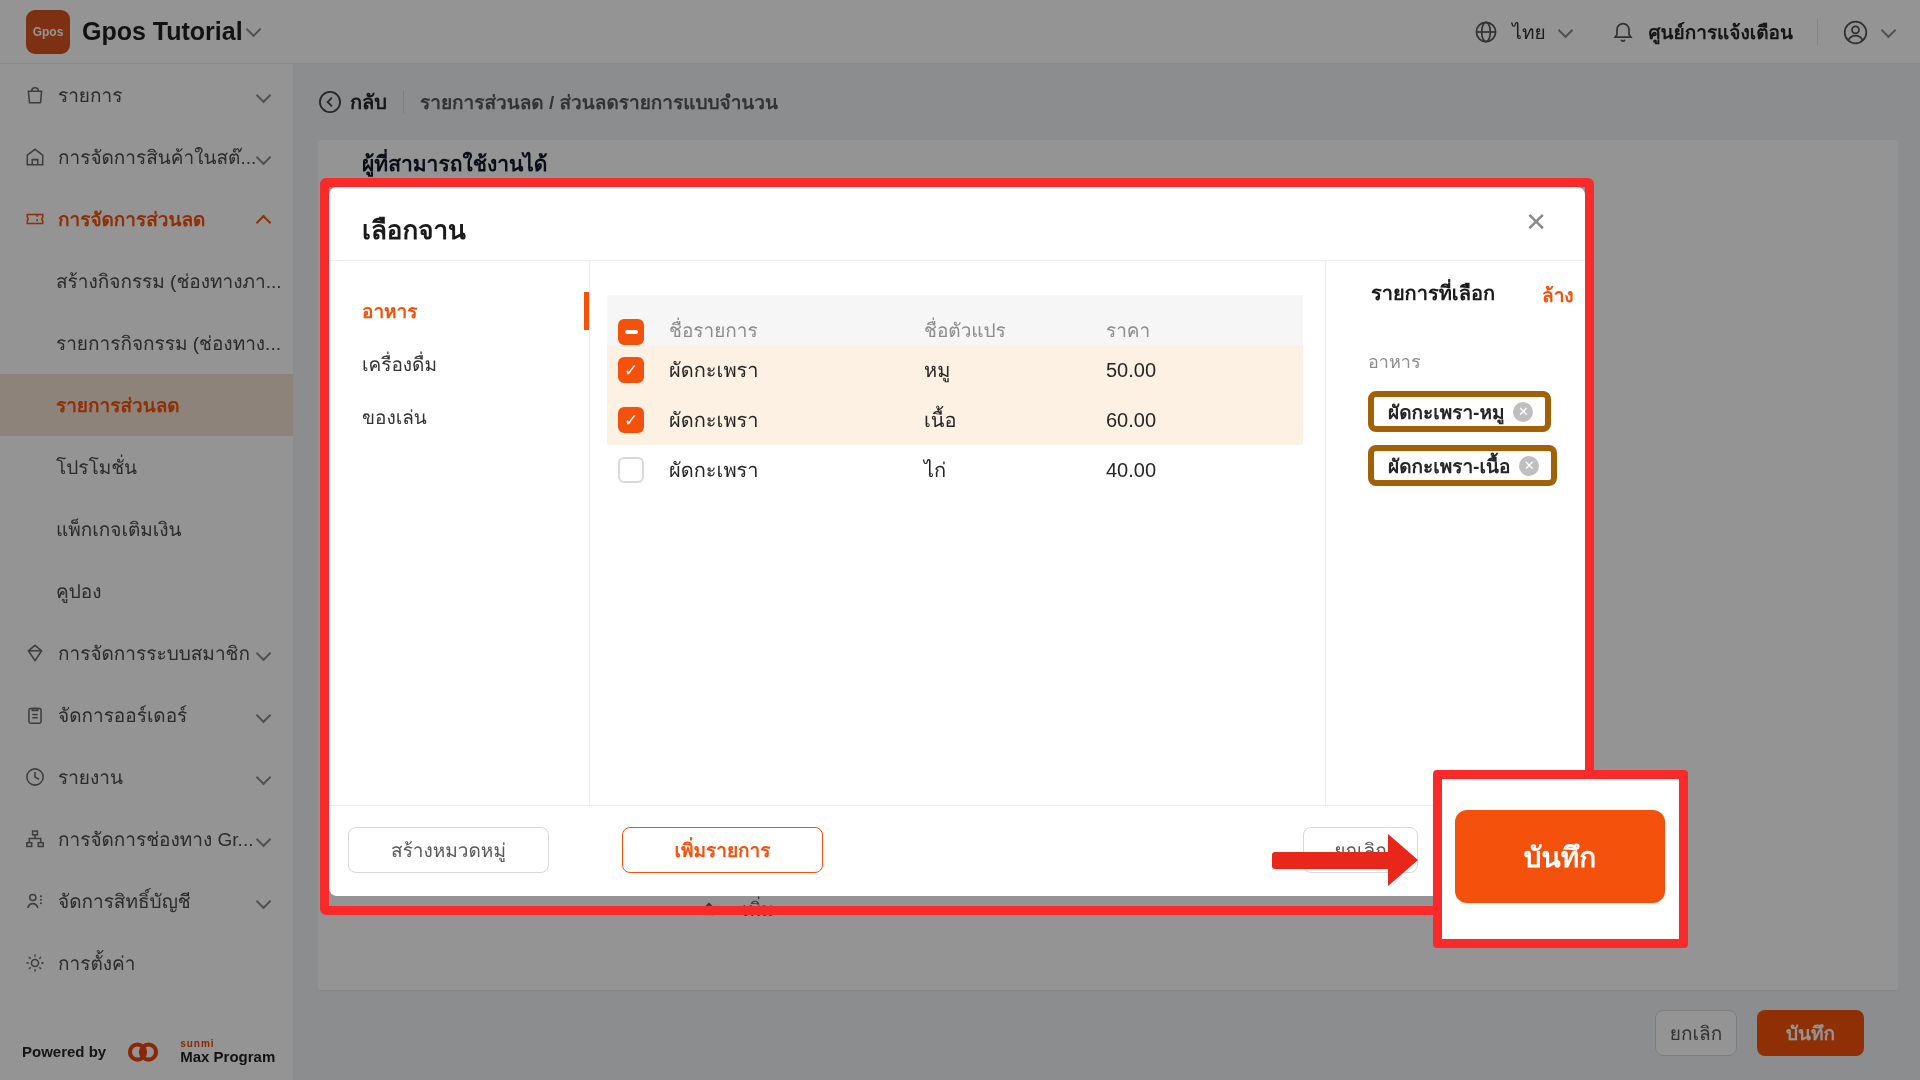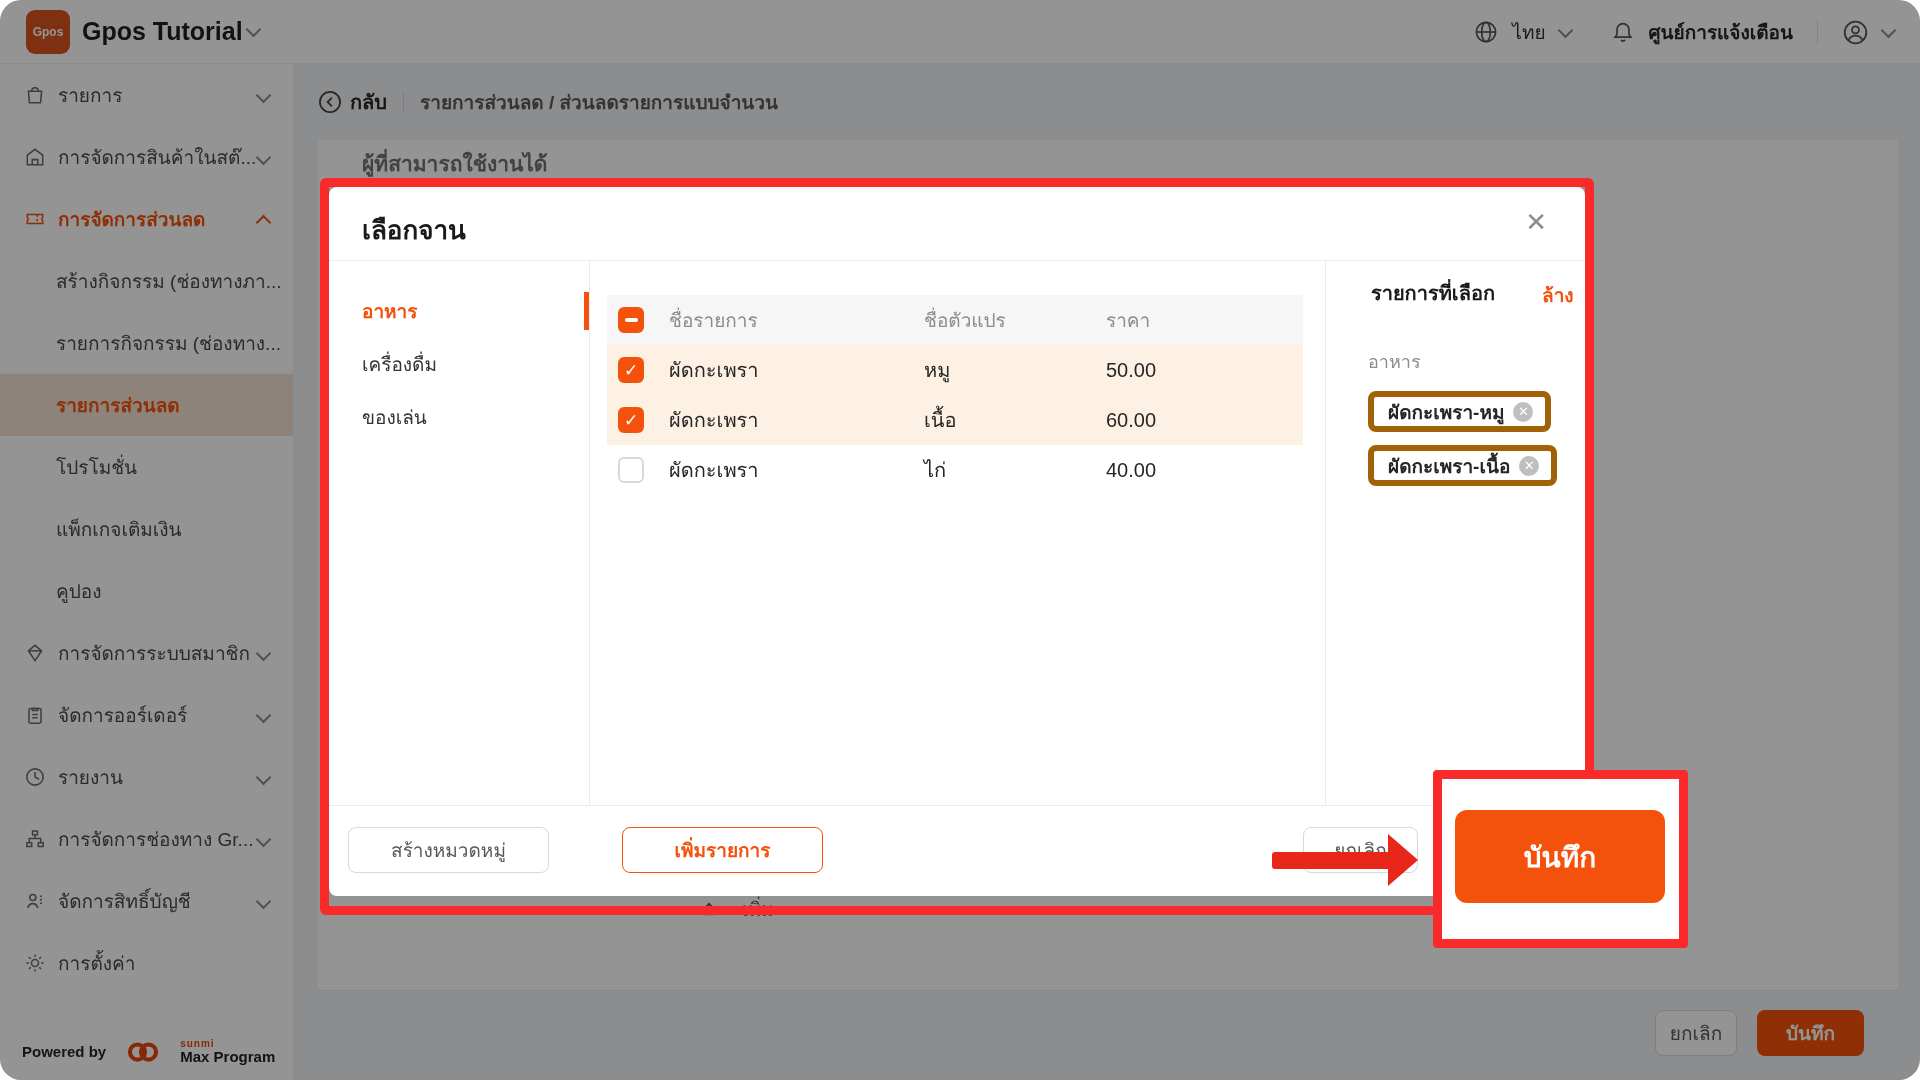--- a/index.html
+++ b/index.html
@@ -5,7 +5,7 @@
   * { margin:0; padding:0; box-sizing:border-box; }
   html,body { width:1920px; height:1080px; overflow:hidden; }
   body { font-family:"Liberation Sans","DejaVu Sans",sans-serif; background:#fff; }
-  .page { position:relative; width:1920px; height:1080px; background:#f2f3f5; overflow:hidden;border-radius:21px; }
+  .page { position:relative; width:1920px; height:1080px; background:#f2f3f5; overflow:hidden; }
 
   
   .topbar { position:absolute; left:0; top:0; width:1920px; height:64px; background:#fff;

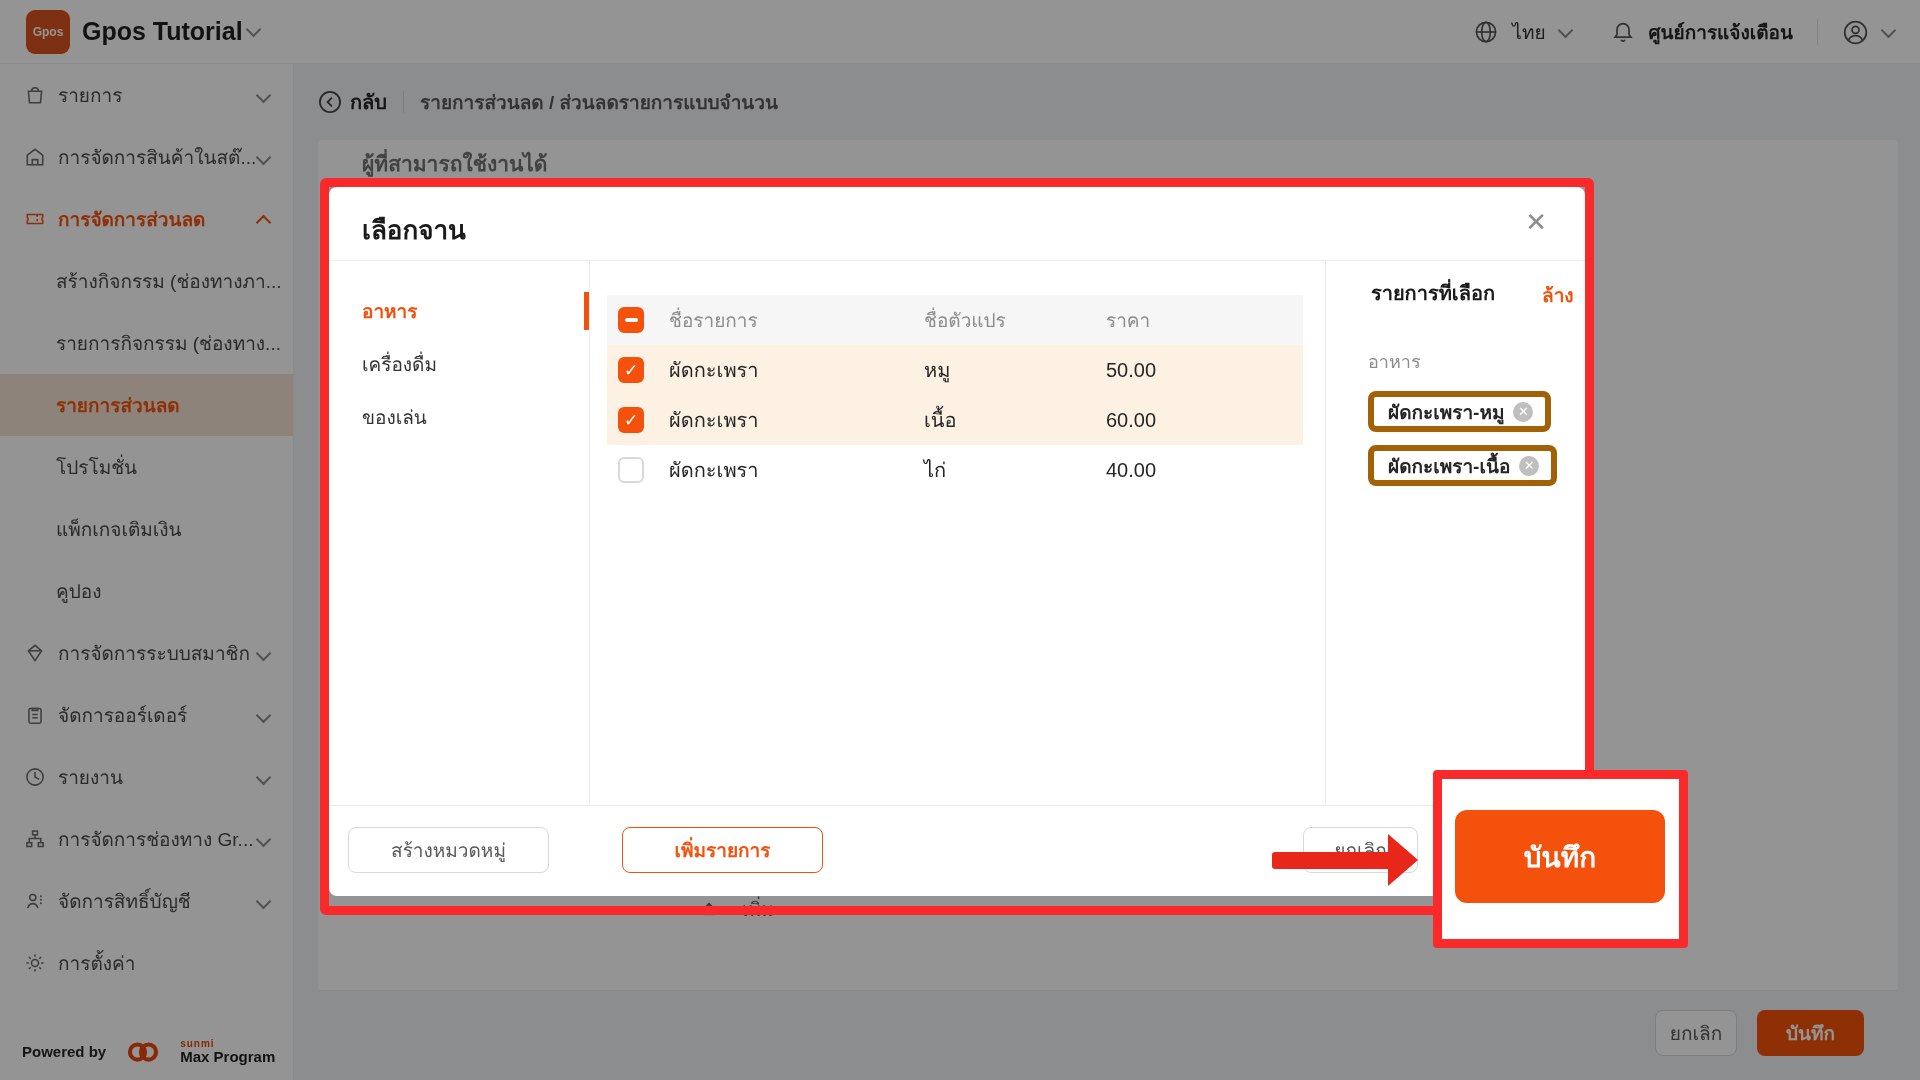--- a/index.html
+++ b/index.html
@@ -53,7 +53,7 @@
   .bc-back { font-size:20px; font-weight:bold; color:#262626; margin-right:16px; }
   .bc-sep { width:1px; height:22px; background:#d9d9d9; margin-right:16px; }
   .bc-path { font-size:19px; font-weight:bold; color:#595959; }
-  .section-label { position:absolute; left:362px; top:147px; font-size:21px; font-weight:bold; color:#737373; z-index:1; }
+  .section-label { position:absolute; left:362px; top:147px; font-size:21px; font-weight:bold; color:#0f172a; z-index:1; }
   .partial-add { position:absolute; left:700px; top:894px; display:flex; gap:24px; align-items:center;
                  font-size:19px; color:#595959; z-index:1; }
   .page-actions { position:absolute; right:56px; top:1010px; display:flex; gap:20px; z-index:1; }

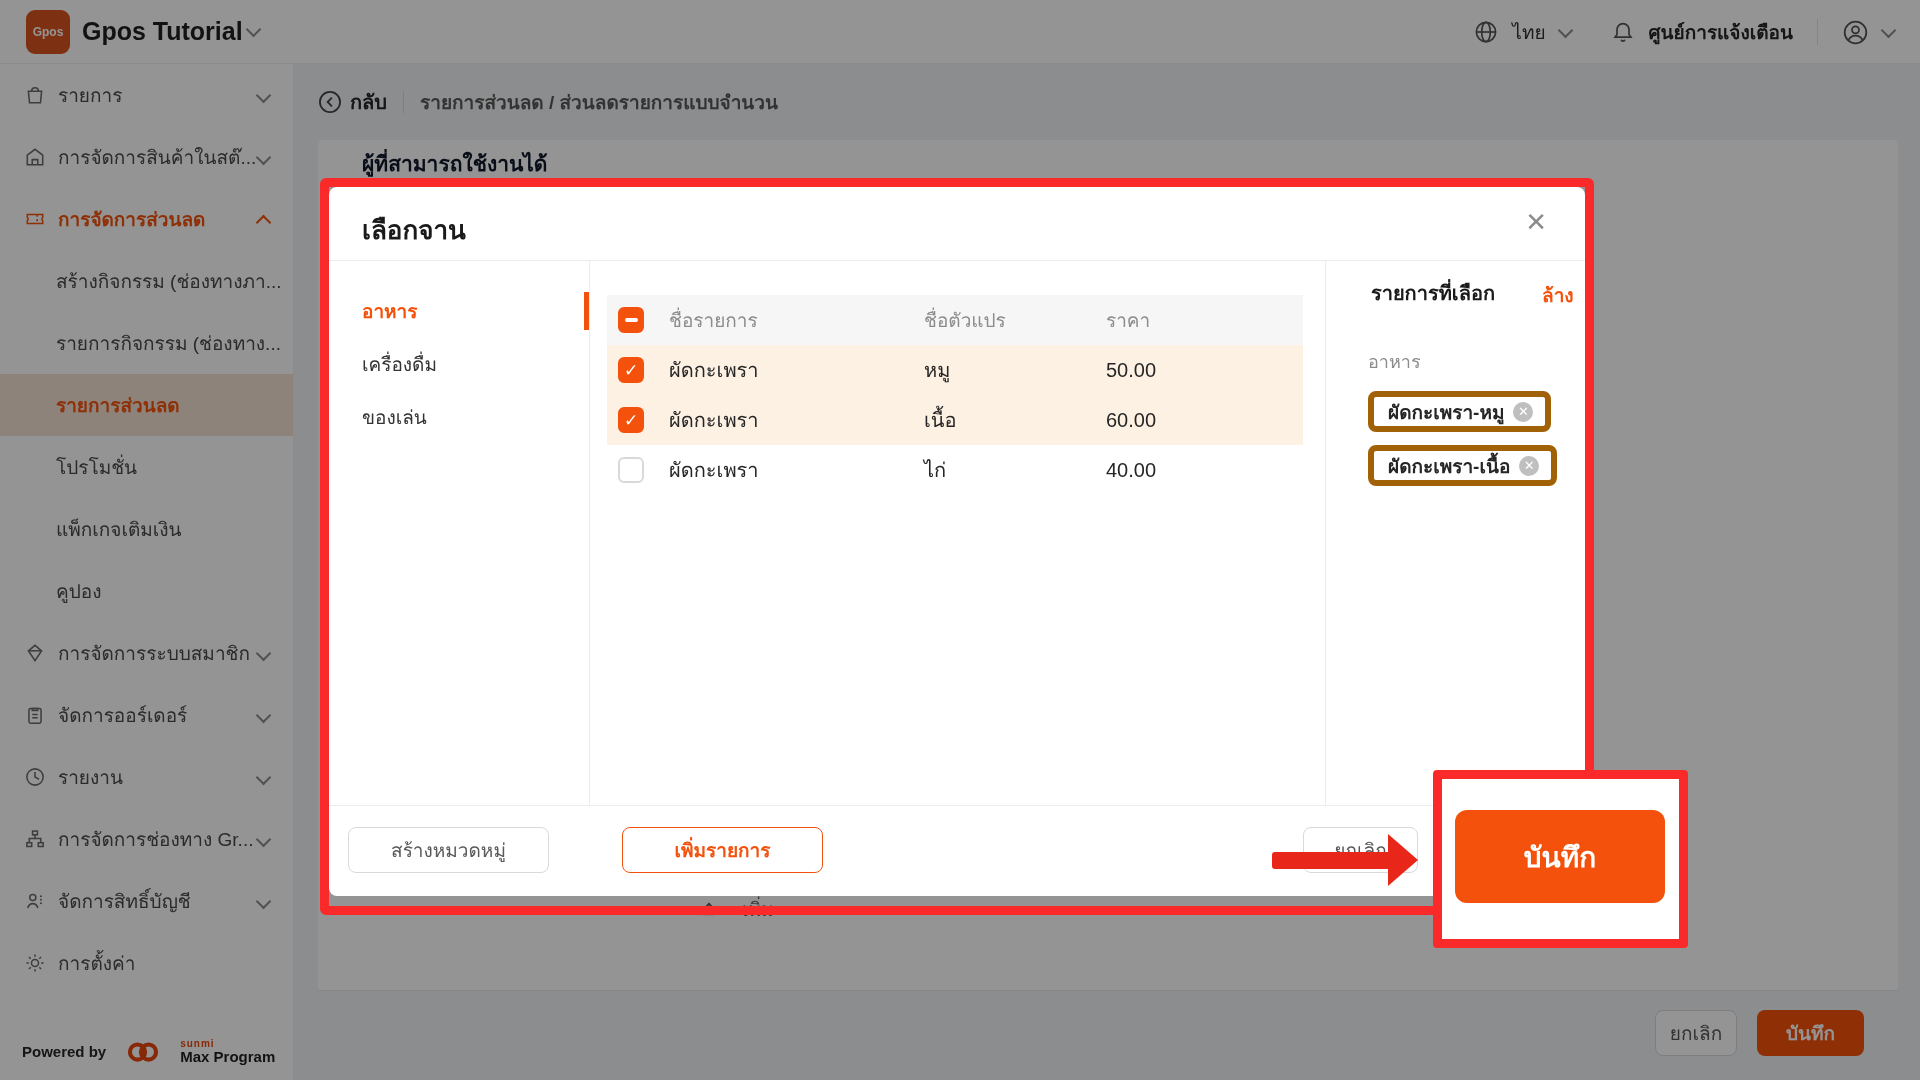--- a/index.html
+++ b/index.html
@@ -86,7 +86,7 @@
   .cat.active .cat-bar { position:absolute; right:0; top:8px; width:5px; height:38px; background:var(--accent); }
 
   .m-table { position:absolute; left:278px; top:108px; width:696px; }
-  .t-head { height:50px; background:#f6f6f6; display:flex; align-items:center; color:#8c8c8c; font-size:19px; }
+  .t-head { height:50px; background:#f6f6f6; display:flex; align-items:flex-end; color:#8c8c8c; font-size:19px; }
   .t-row { height:50px; display:flex; align-items:center; font-size:20px; color:#262626; }
   .t-row.sel { background:var(--rowsel); }
   .cell-check { width:62px; padding-left:11px; display:flex; }

